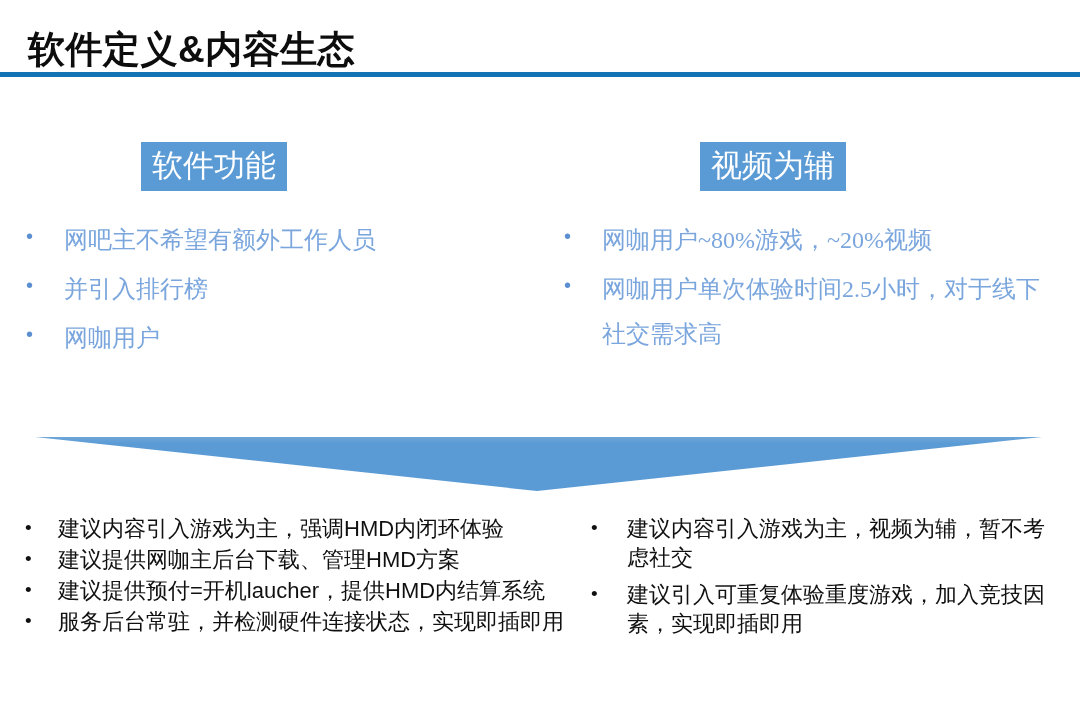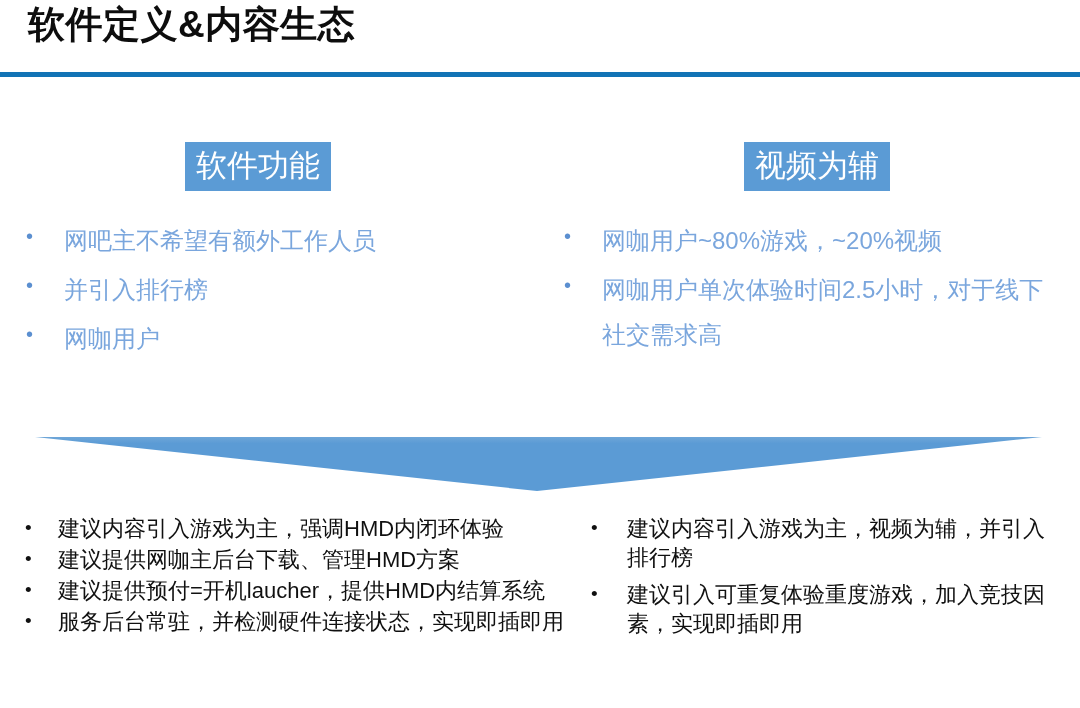--- a/index.html
+++ b/index.html
@@ -19,7 +19,7 @@
   #slide-title {
     position: absolute;
     left: 28px;
-    top: 4px;
+    top: 29px;
     font-size: 37px;
     font-weight: bold;
     color: #0d0d0d;

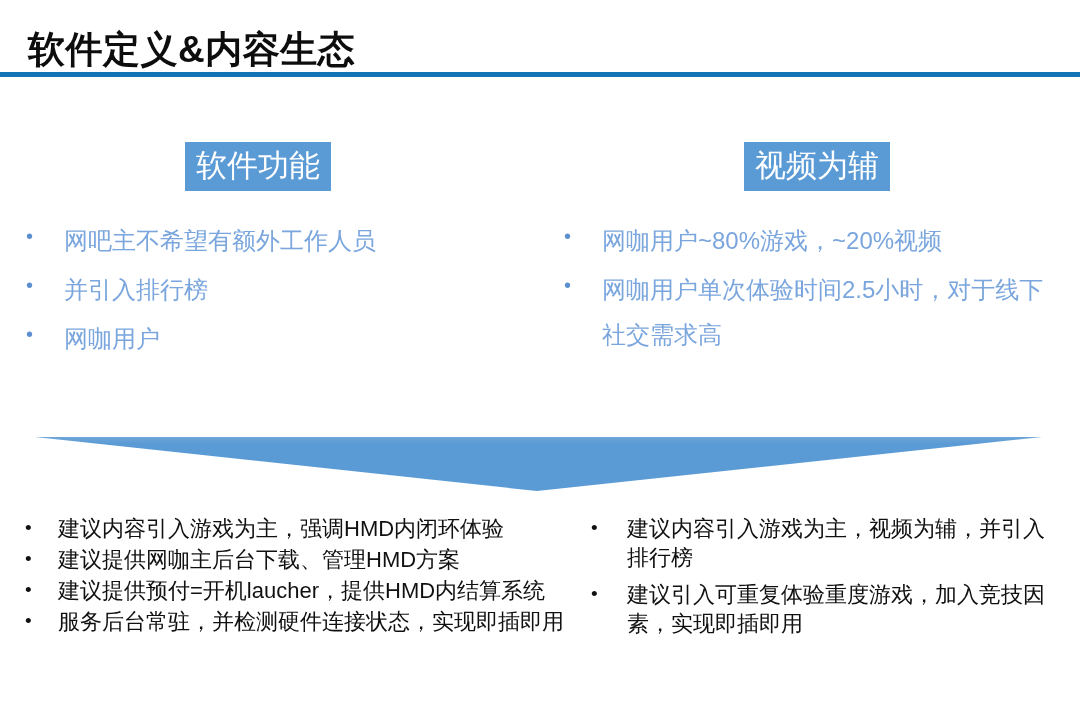--- a/index.html
+++ b/index.html
@@ -45,7 +45,6 @@
     line-height: 1;
     padding: 8px 11px 10px 11px;
     white-space: nowrap;
-    margin-left: 44px;
   }
   #chip-software { left: 141px; top: 142px; }
   #chip-content  { left: 700px; top: 142px; }

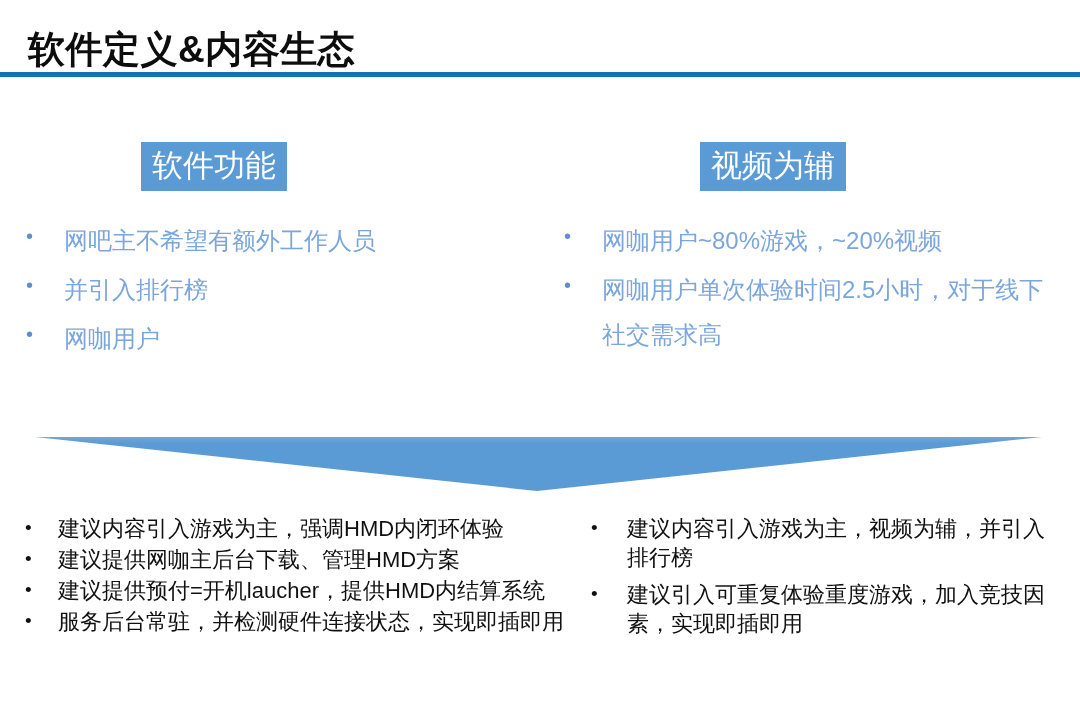--- a/index.html
+++ b/index.html
@@ -76,6 +76,7 @@
   }
   .top-bullet .txt {
     flex: 1 1 auto;
+    font-family: Liberation Serif, serif;
   }
 
   

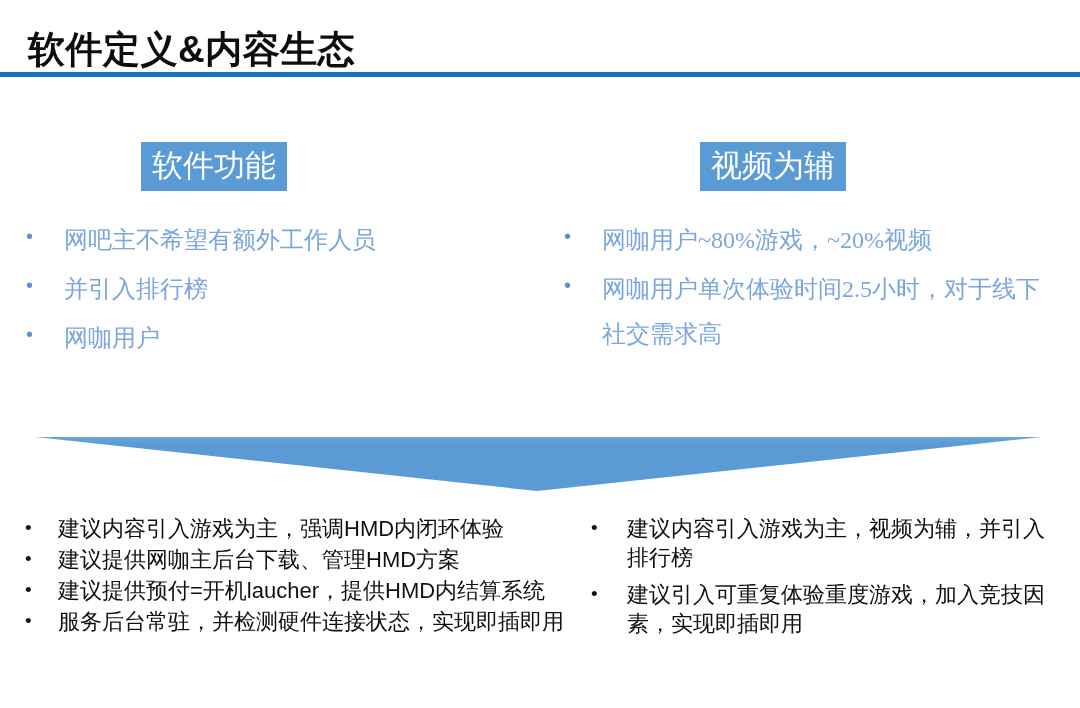--- a/index.html
+++ b/index.html
@@ -198,7 +198,7 @@
 
   <div class="bottom-bullet">
     <span class="dot">•</span>
-    <span class="txt">建议内容引入游戏为主，视频为辅，并引入排行榜</span>
+    <span class="txt">建议内容引入游戏为主，视频为辅，暂不考虑社交</span>
   </div>
 
   <div class="bottom-bullet">

